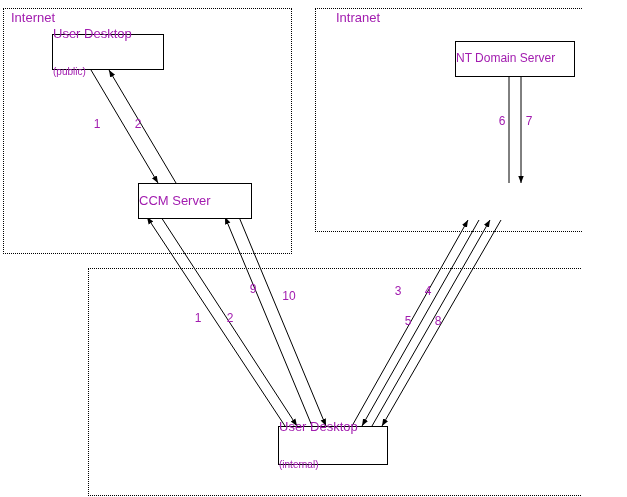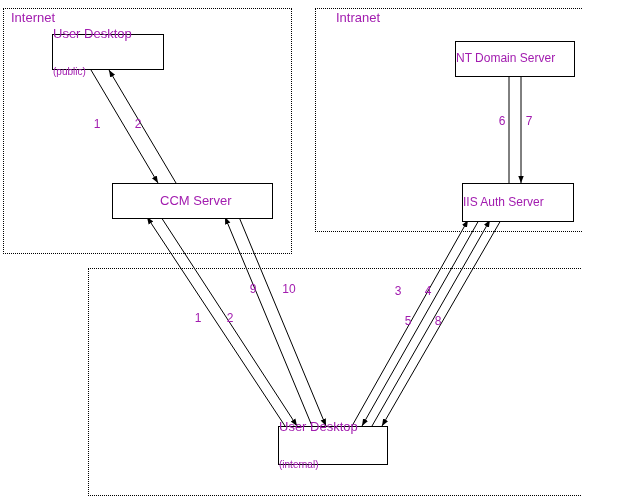--- a/index.html
+++ b/index.html
@@ -106,7 +106,7 @@
     <span class="subtitle">(public)</span>
   </div>
 
-  <div class="node" style="left:112px; top:183px; width:112px; height:34px;padding-left:47px;">
+  <div class="node" style="left:138px; top:183px; width:112px; height:34px;">
     <span class="title">CCM Server</span>
   </div>
 

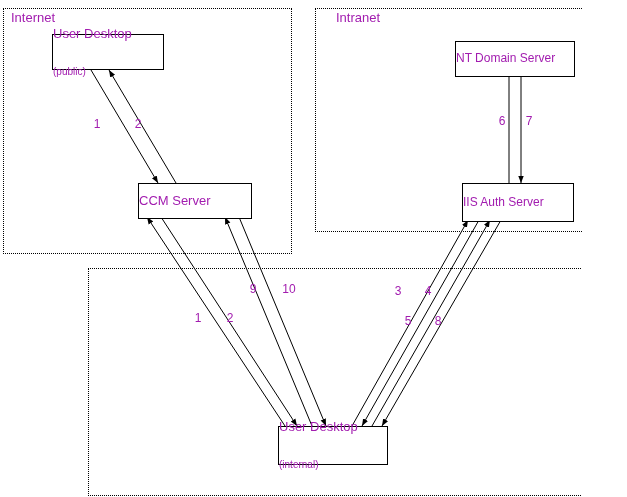--- a/index.html
+++ b/index.html
@@ -114,9 +114,6 @@
     <span class="title" style="font-size:12px;">NT Domain Server</span>
   </div>
 
-  <div class="node" style="left:462px; top:183px; width:110px; height:37px;">
-    <span class="title" style="font-size:12px;">IIS Auth Server</span>
-  </div>
 
   <div class="node" style="left:278px; top:426px; width:108px; height:37px;">
     <span class="title">User Desktop</span>

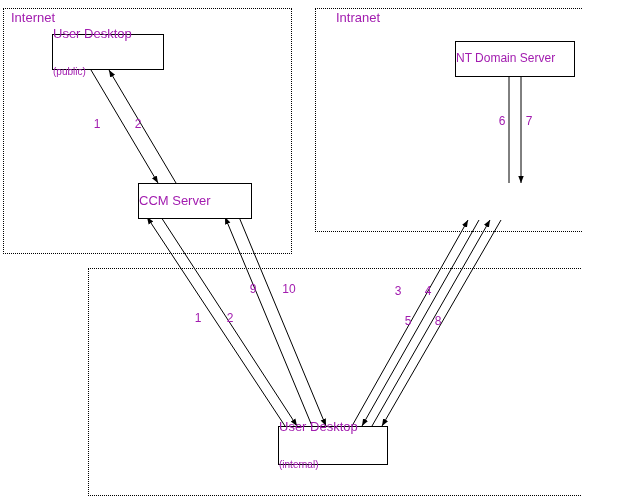--- a/index.html
+++ b/index.html
@@ -127,7 +127,7 @@
   <span class="edge-label" style="left:529px; top:121px;">7</span>
 
   <span class="edge-label" style="left:253px; top:289px;">9</span>
-  <span class="edge-label" style="left:289px; top:289px;">10</span>
+  <span class="edge-label" style="left:289px; top:296px;">10</span>
 
   <span class="edge-label" style="left:198px; top:318px;">1</span>
   <span class="edge-label" style="left:230px; top:318px;">2</span>

